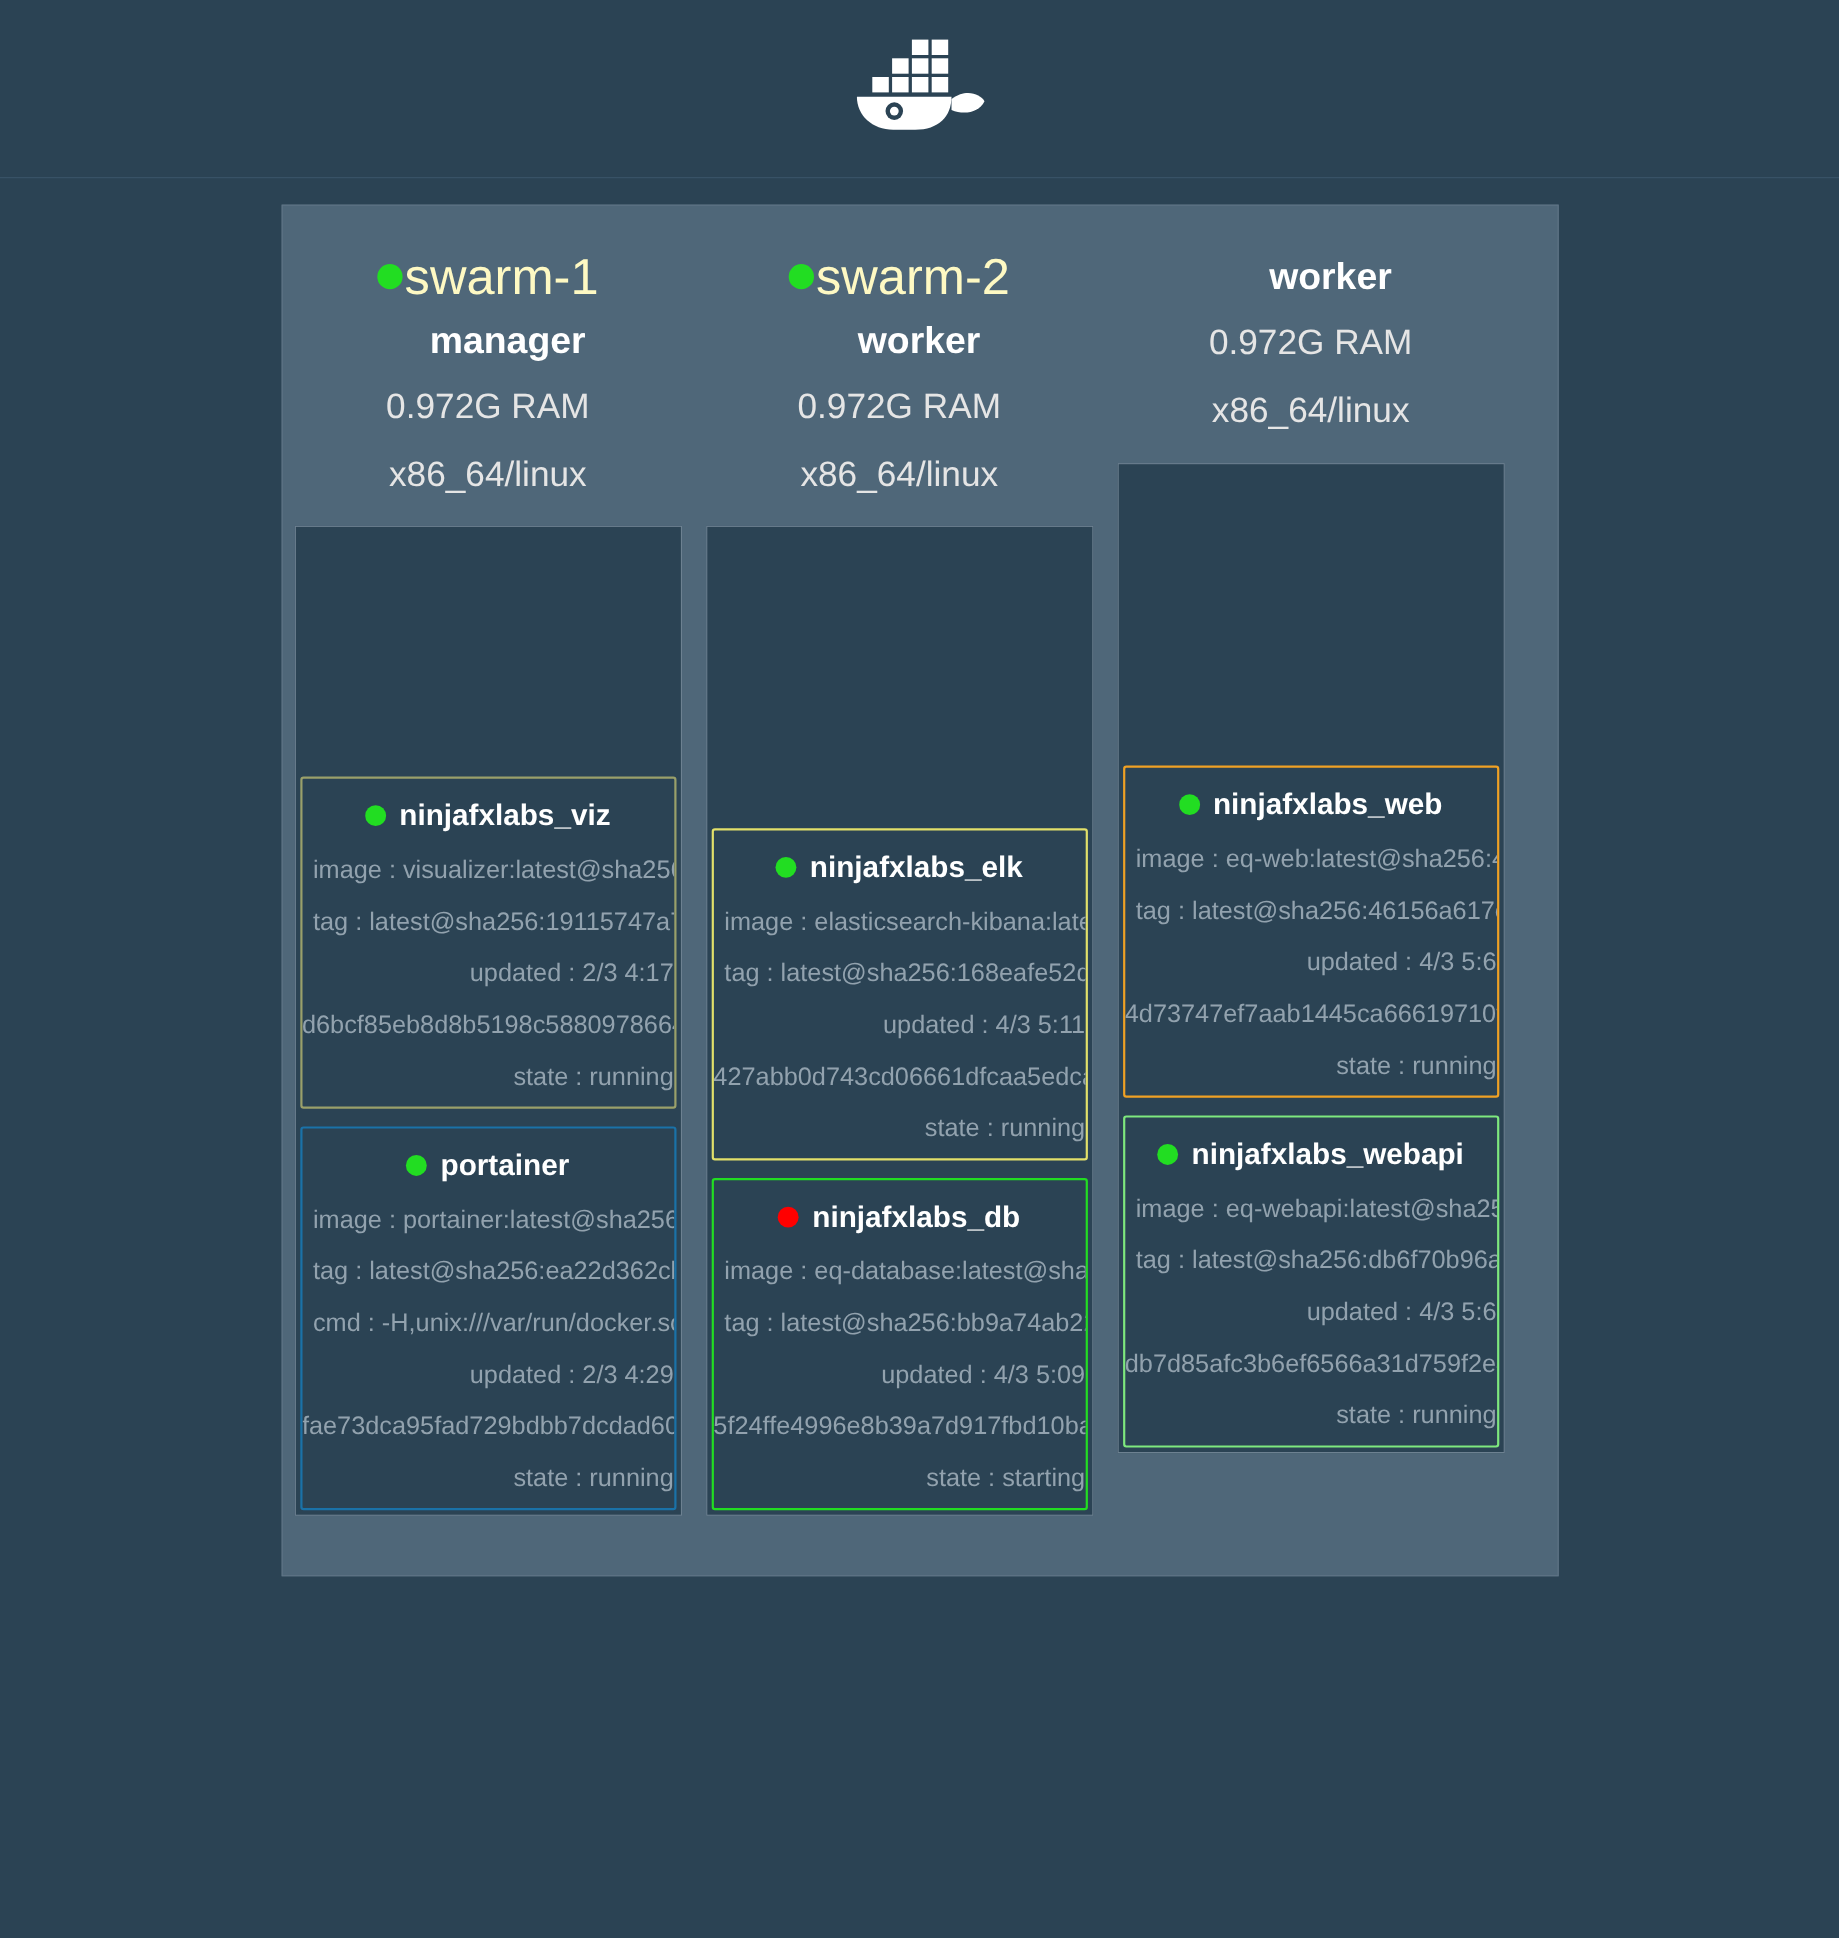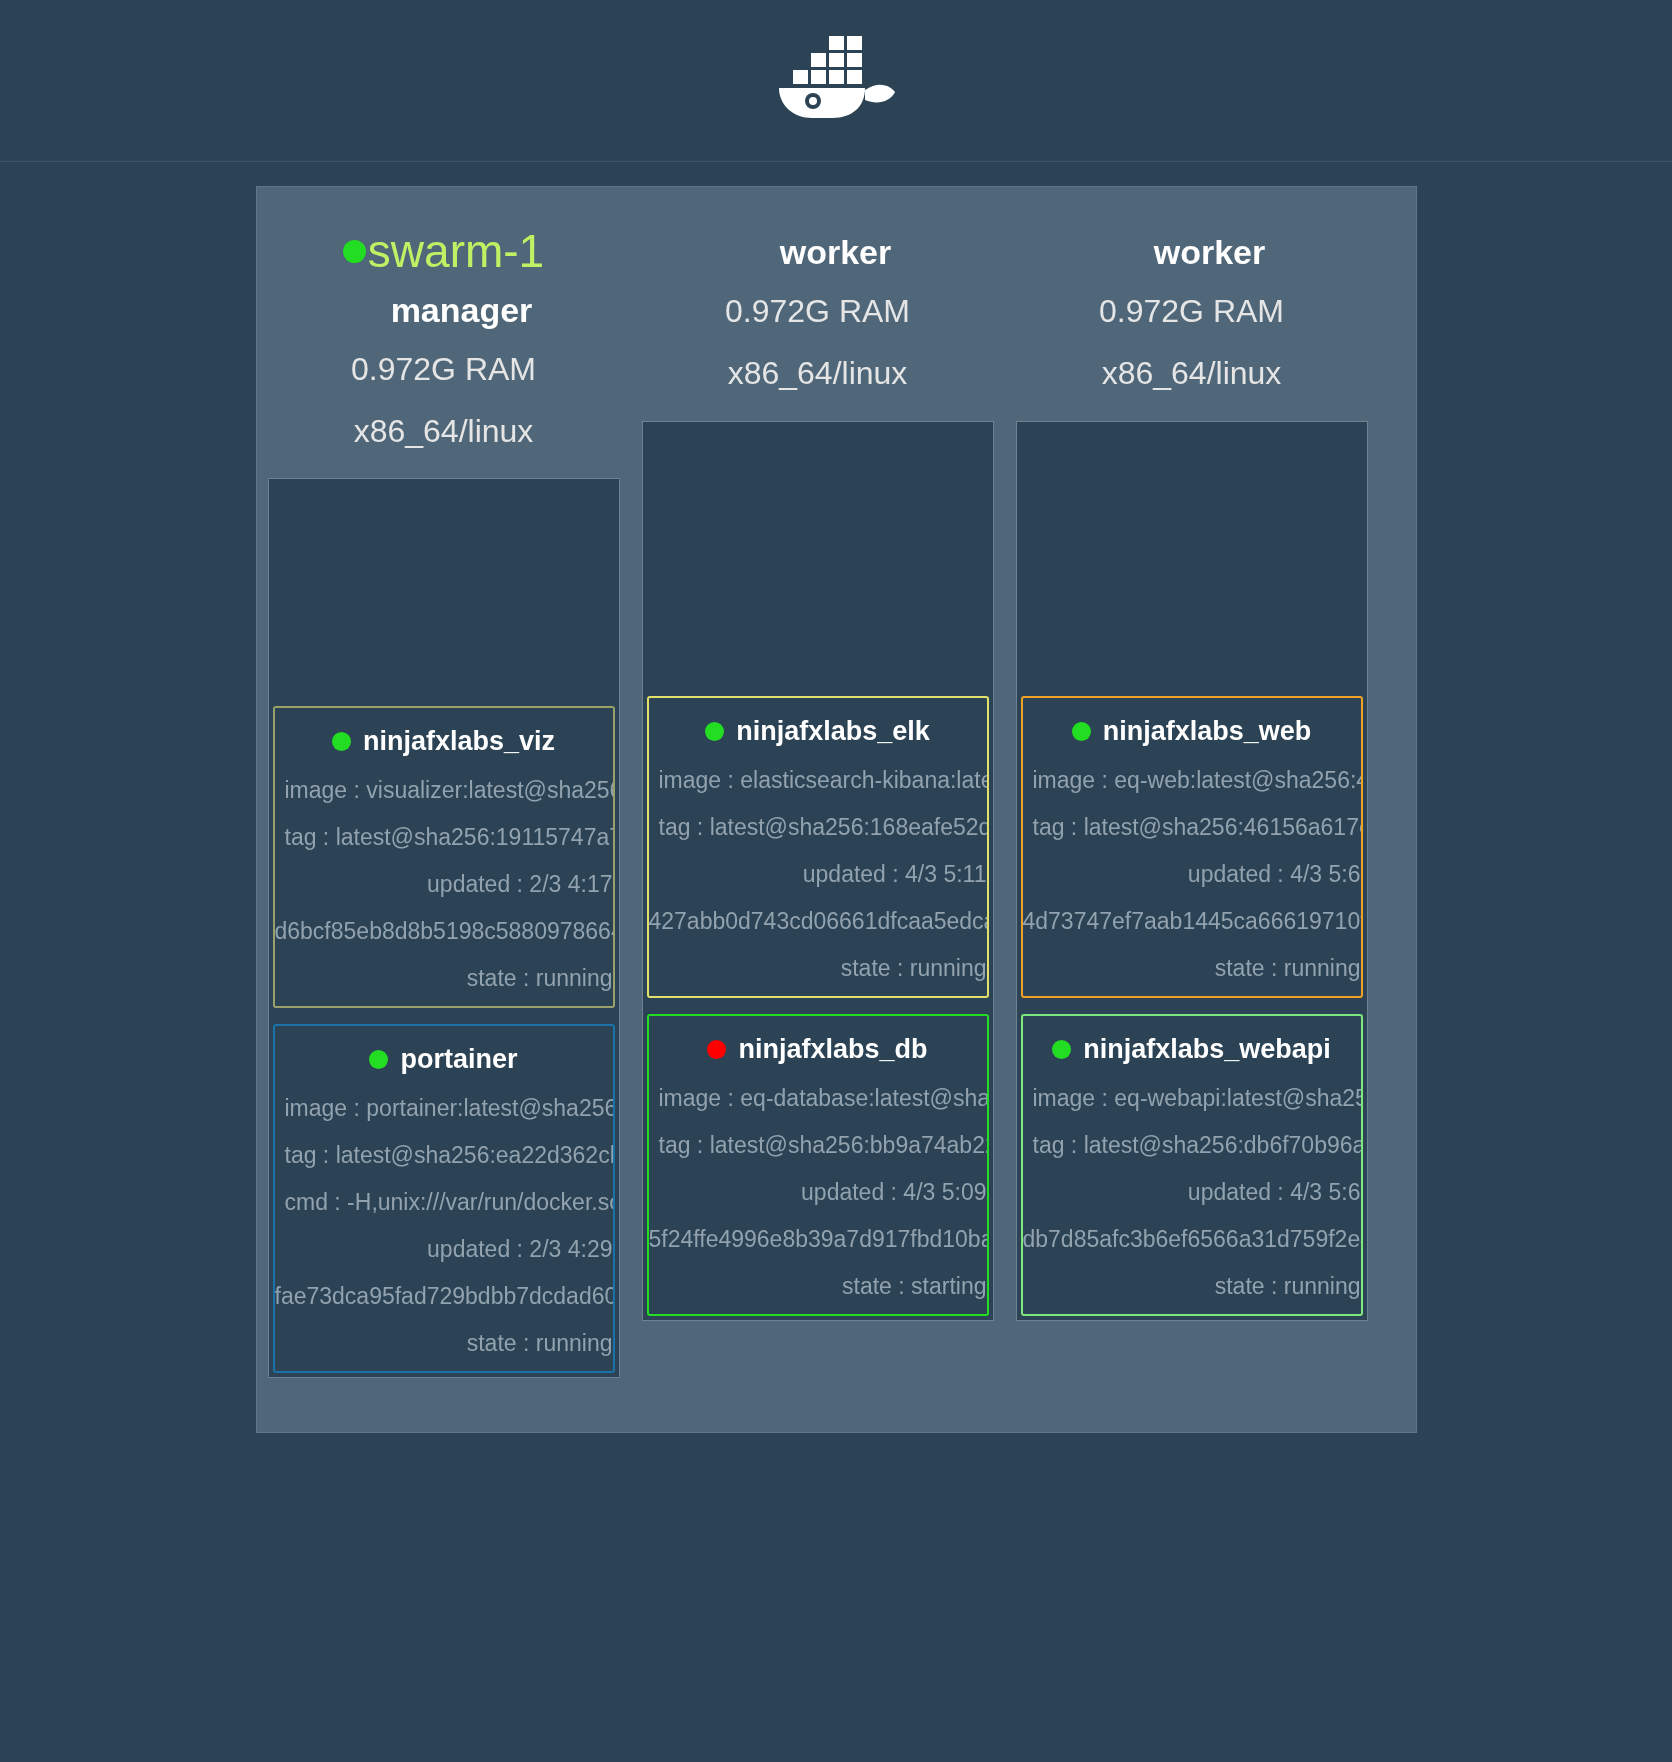--- a/index.html
+++ b/index.html
@@ -68,7 +68,7 @@
   .node-head { width: 100%; text-align: center; padding-top: 36px; }
   .node-title {
     font-size: 46px;
-    color: #bef264;
+    color: #fef9c3;
     line-height: 1.25;
     white-space: nowrap;
     display: flex;

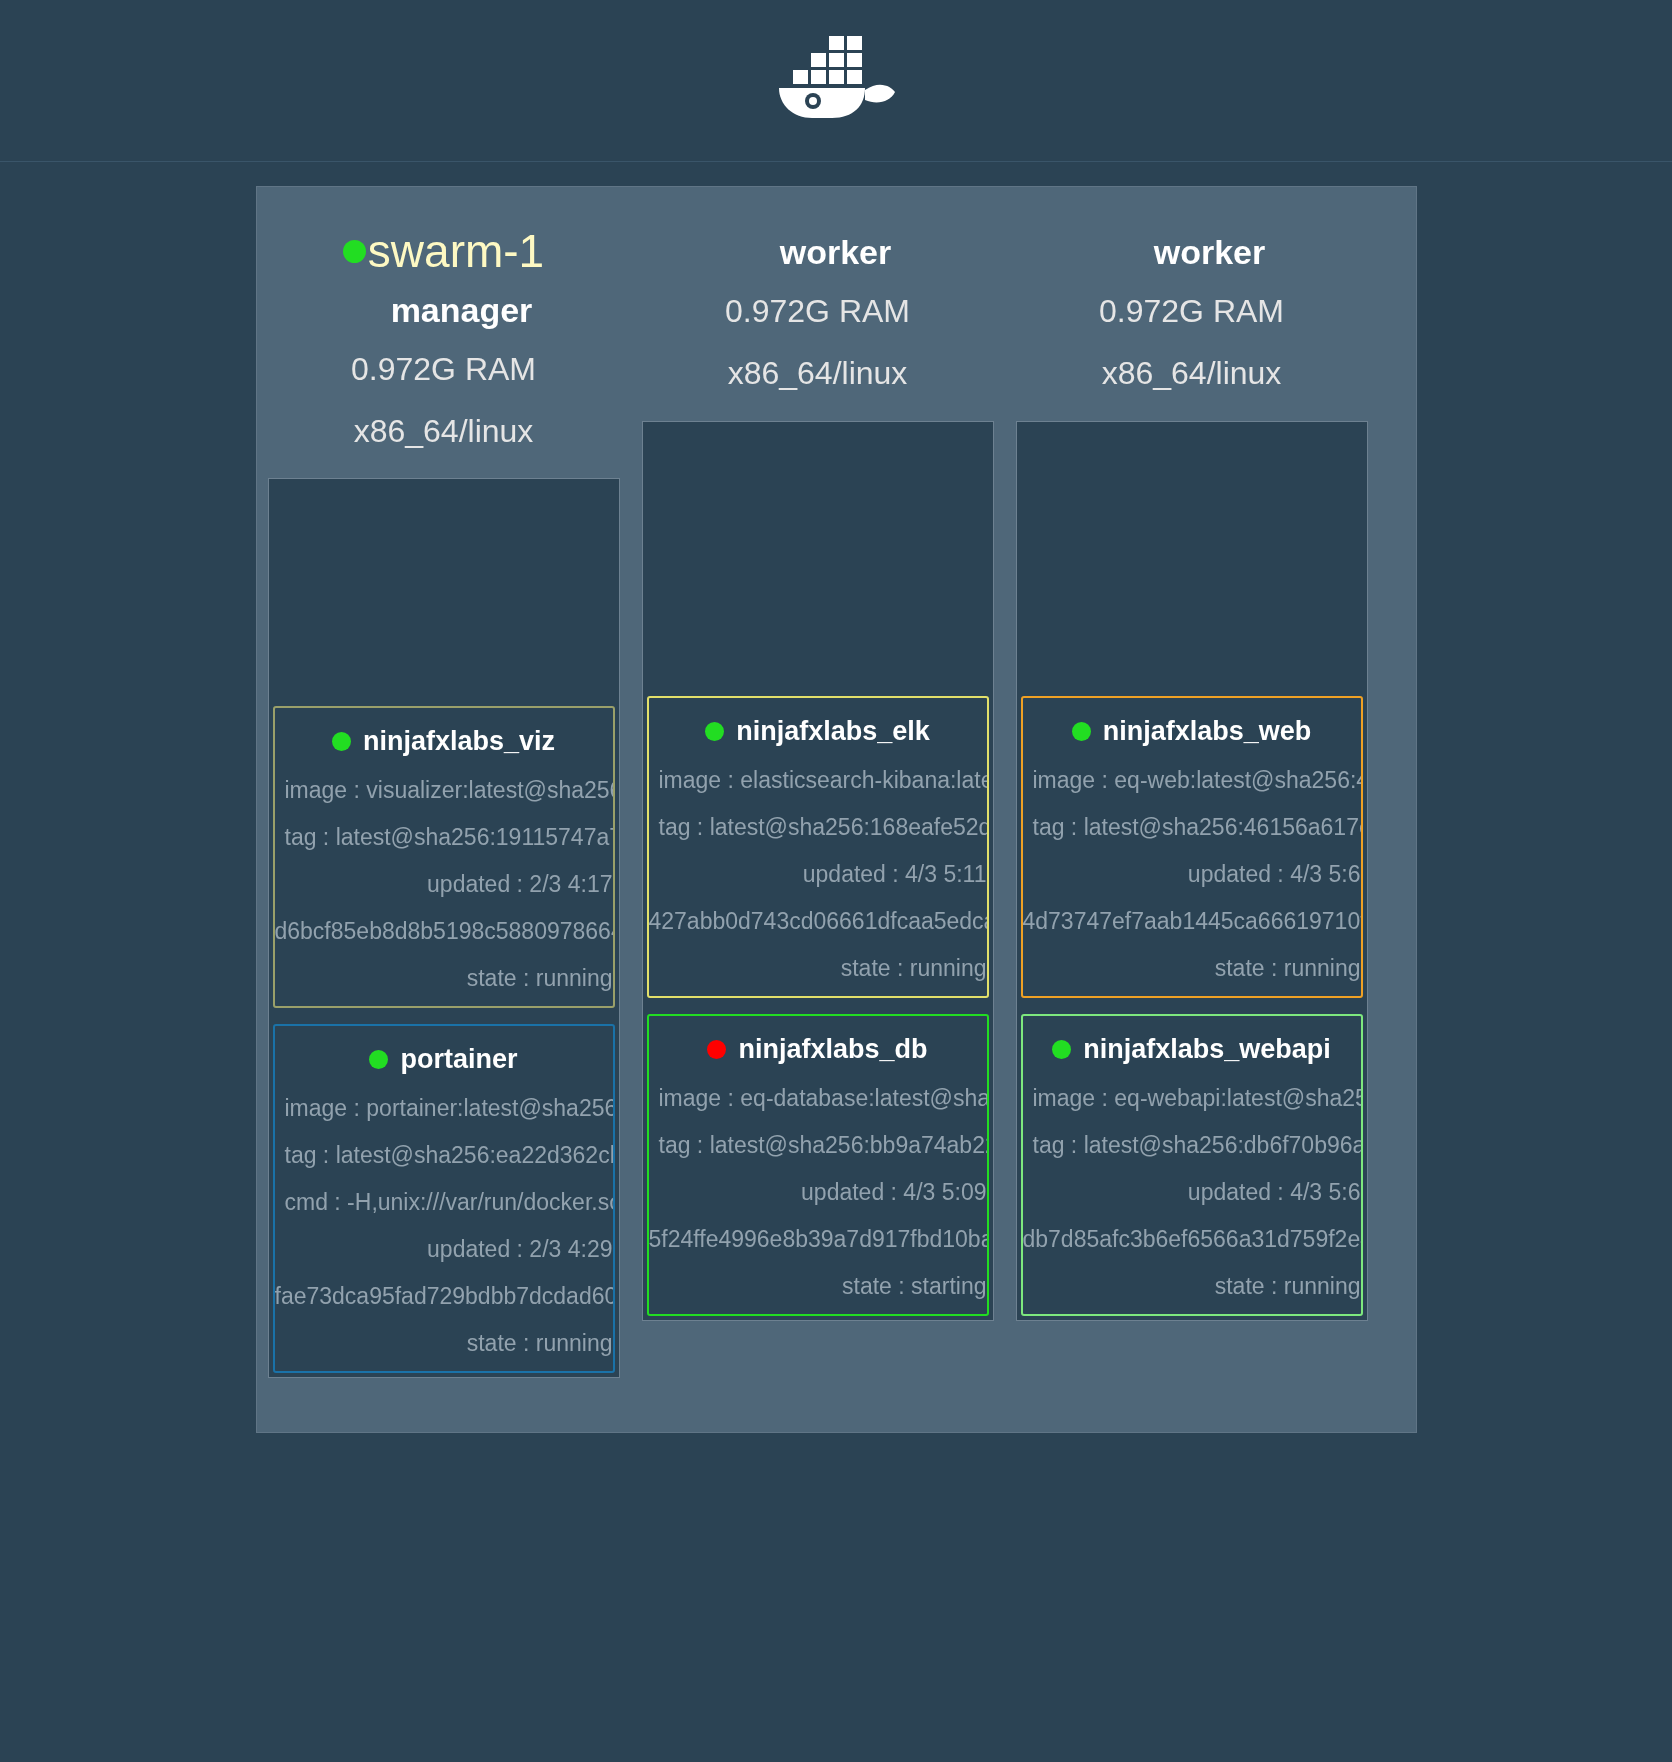--- a/index.html
+++ b/index.html
@@ -218,6 +218,10 @@
         </div>
         <div class="node">
           <div class="node-head">
+            <div class="node-title">
+              <span class="node-dot" style="background: rgb(34, 221, 34);"></span>
+              <span>swarm-2</span>
+            </div>
             <div class="node-role">worker</div>
             <div class="node-meta">0.972G RAM</div>
             <div class="node-meta">x86_64/linux</div>

